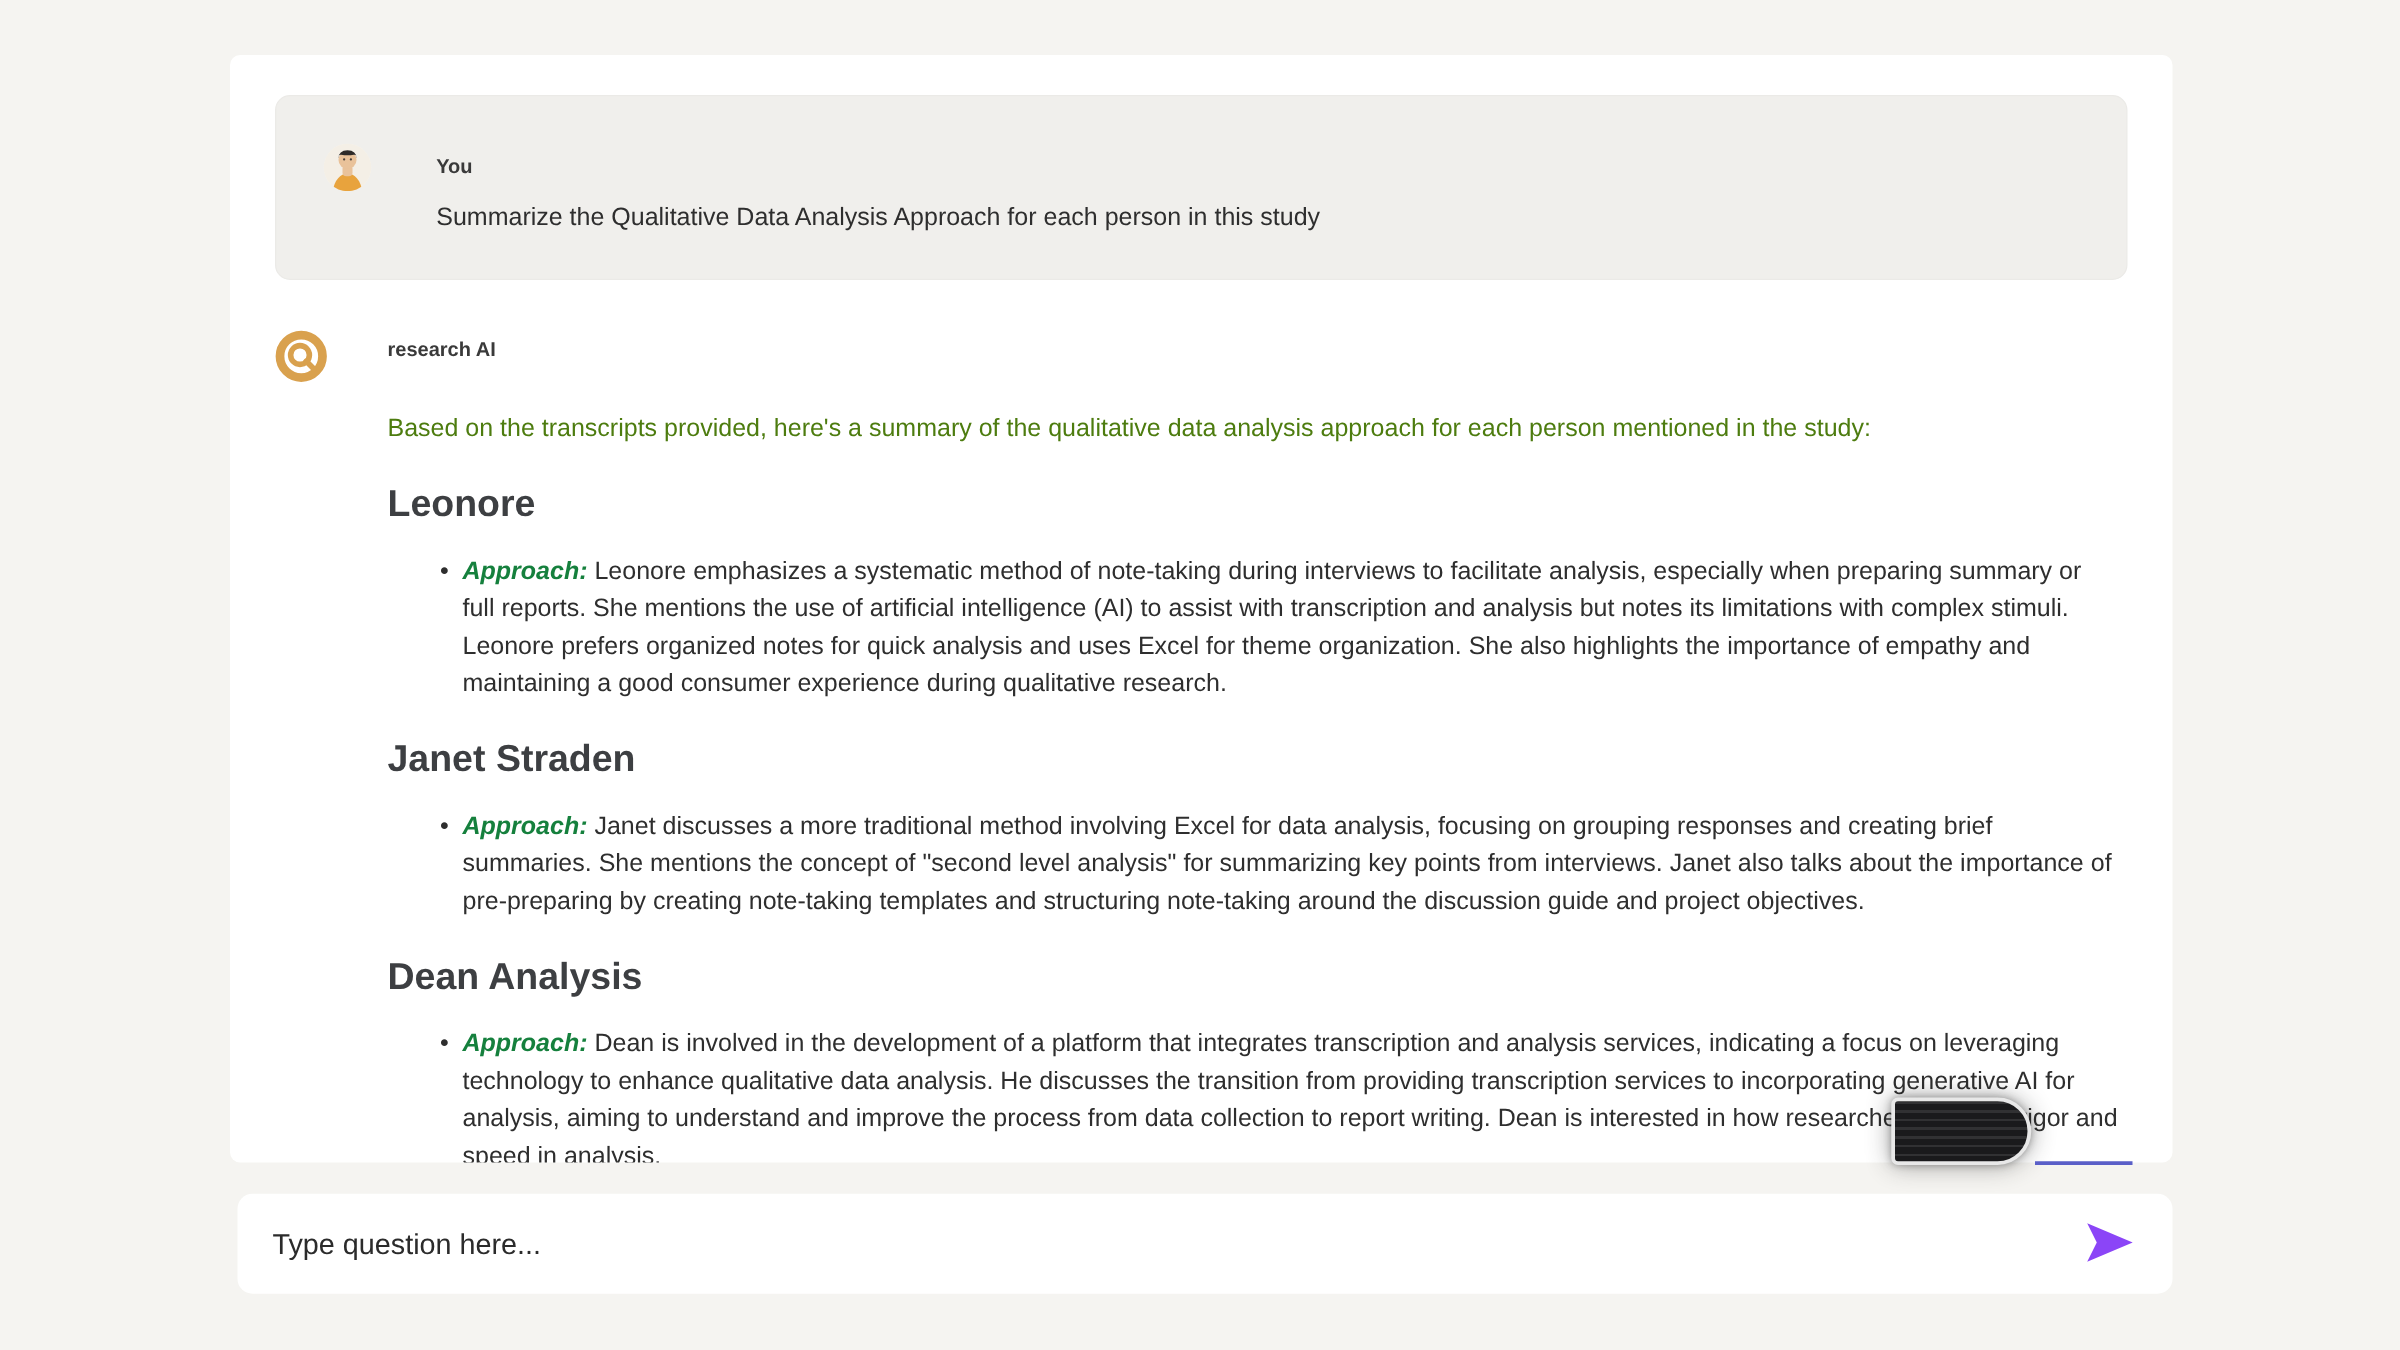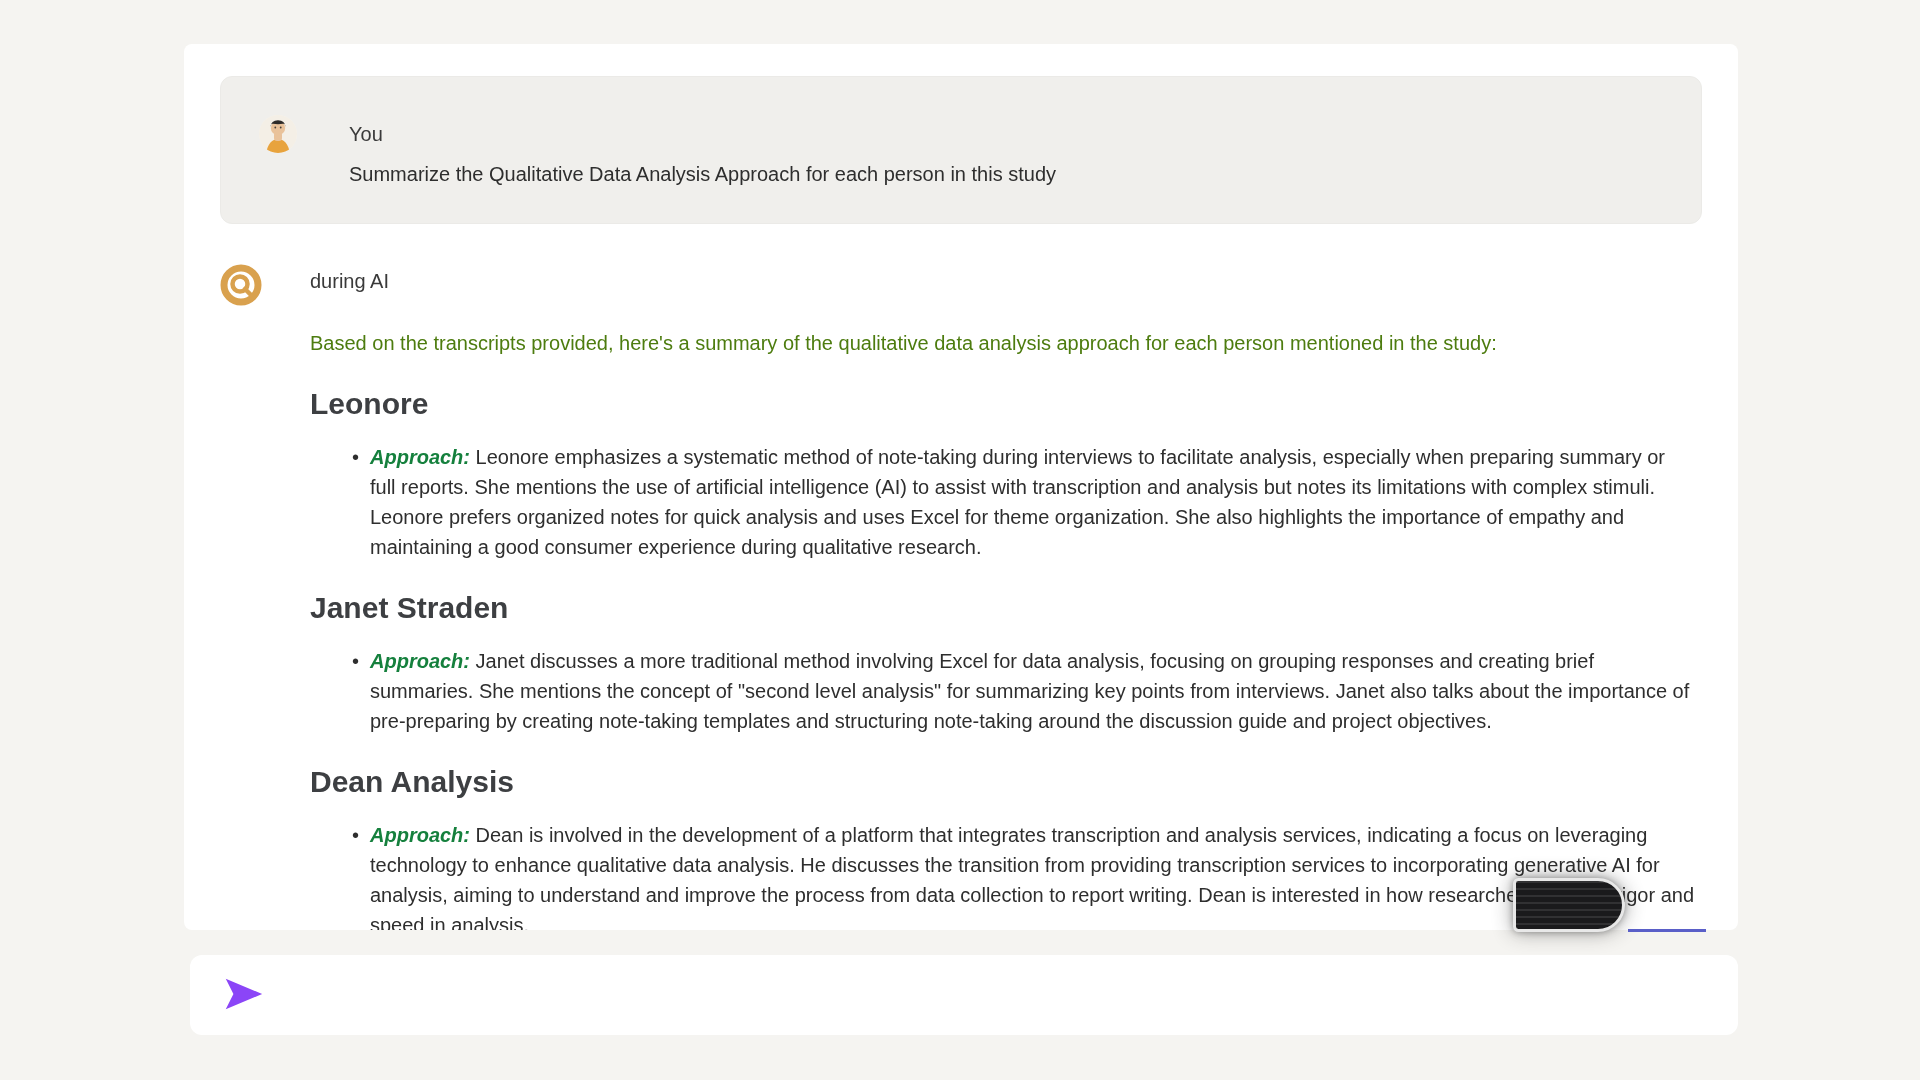--- a/index.html
+++ b/index.html
@@ -40,7 +40,7 @@
   }
   .msg-body { flex:1; }
   .sender-name {
-    font-weight:400; font-size:20px; color:#3a3a3a;
+    font-weight:700; font-size:16px; color:#3a3a3a;
     line-height:38px;
   }
   .user-text {

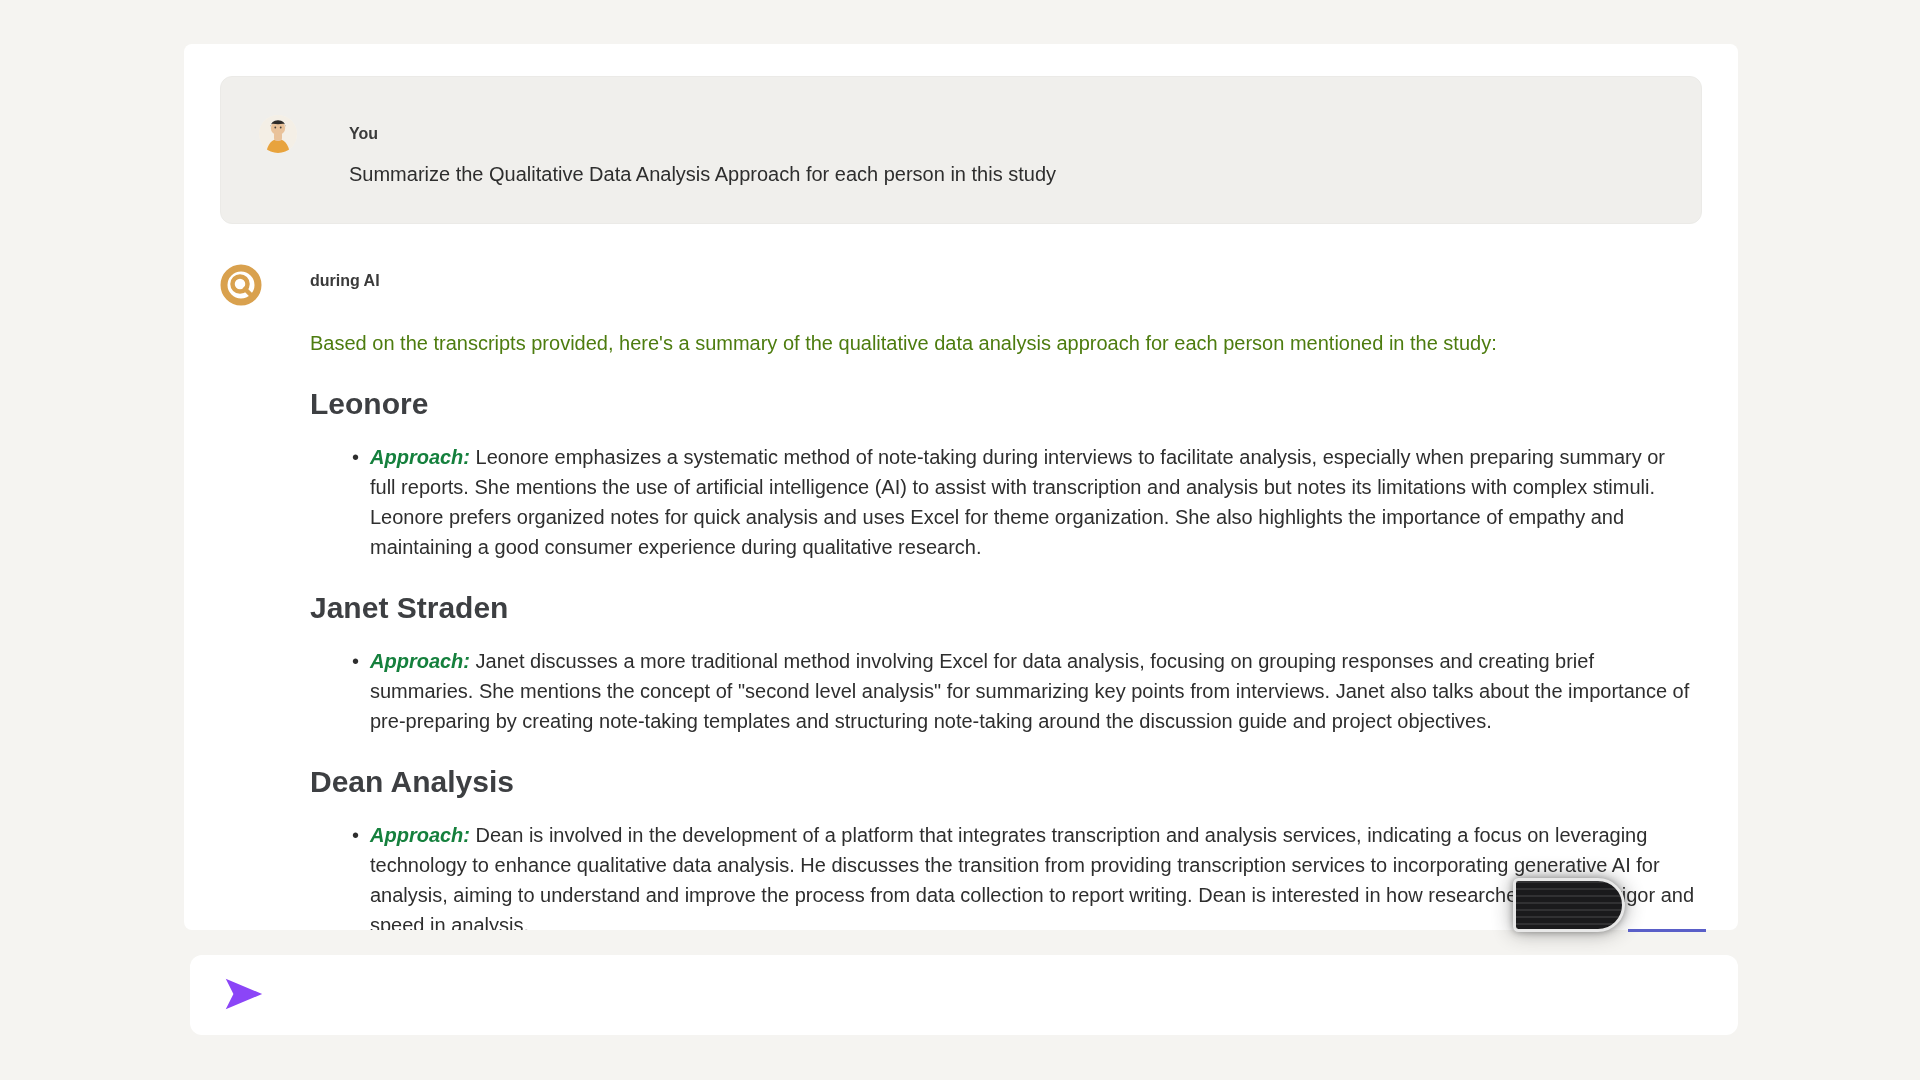--- a/index.html
+++ b/index.html
@@ -167,7 +167,7 @@
       </span>
     </div>
     <div class="assistant-body">
-      <div class="sender-name">during AI</div>
+      <div class="sender-name">research AI</div>
       <div class="assistant-intro">Based on the transcripts provided, here's a summary of the qualitative data analysis approach for each person mentioned in the study:</div>
 
       <div class="section-heading">Leonore</div>

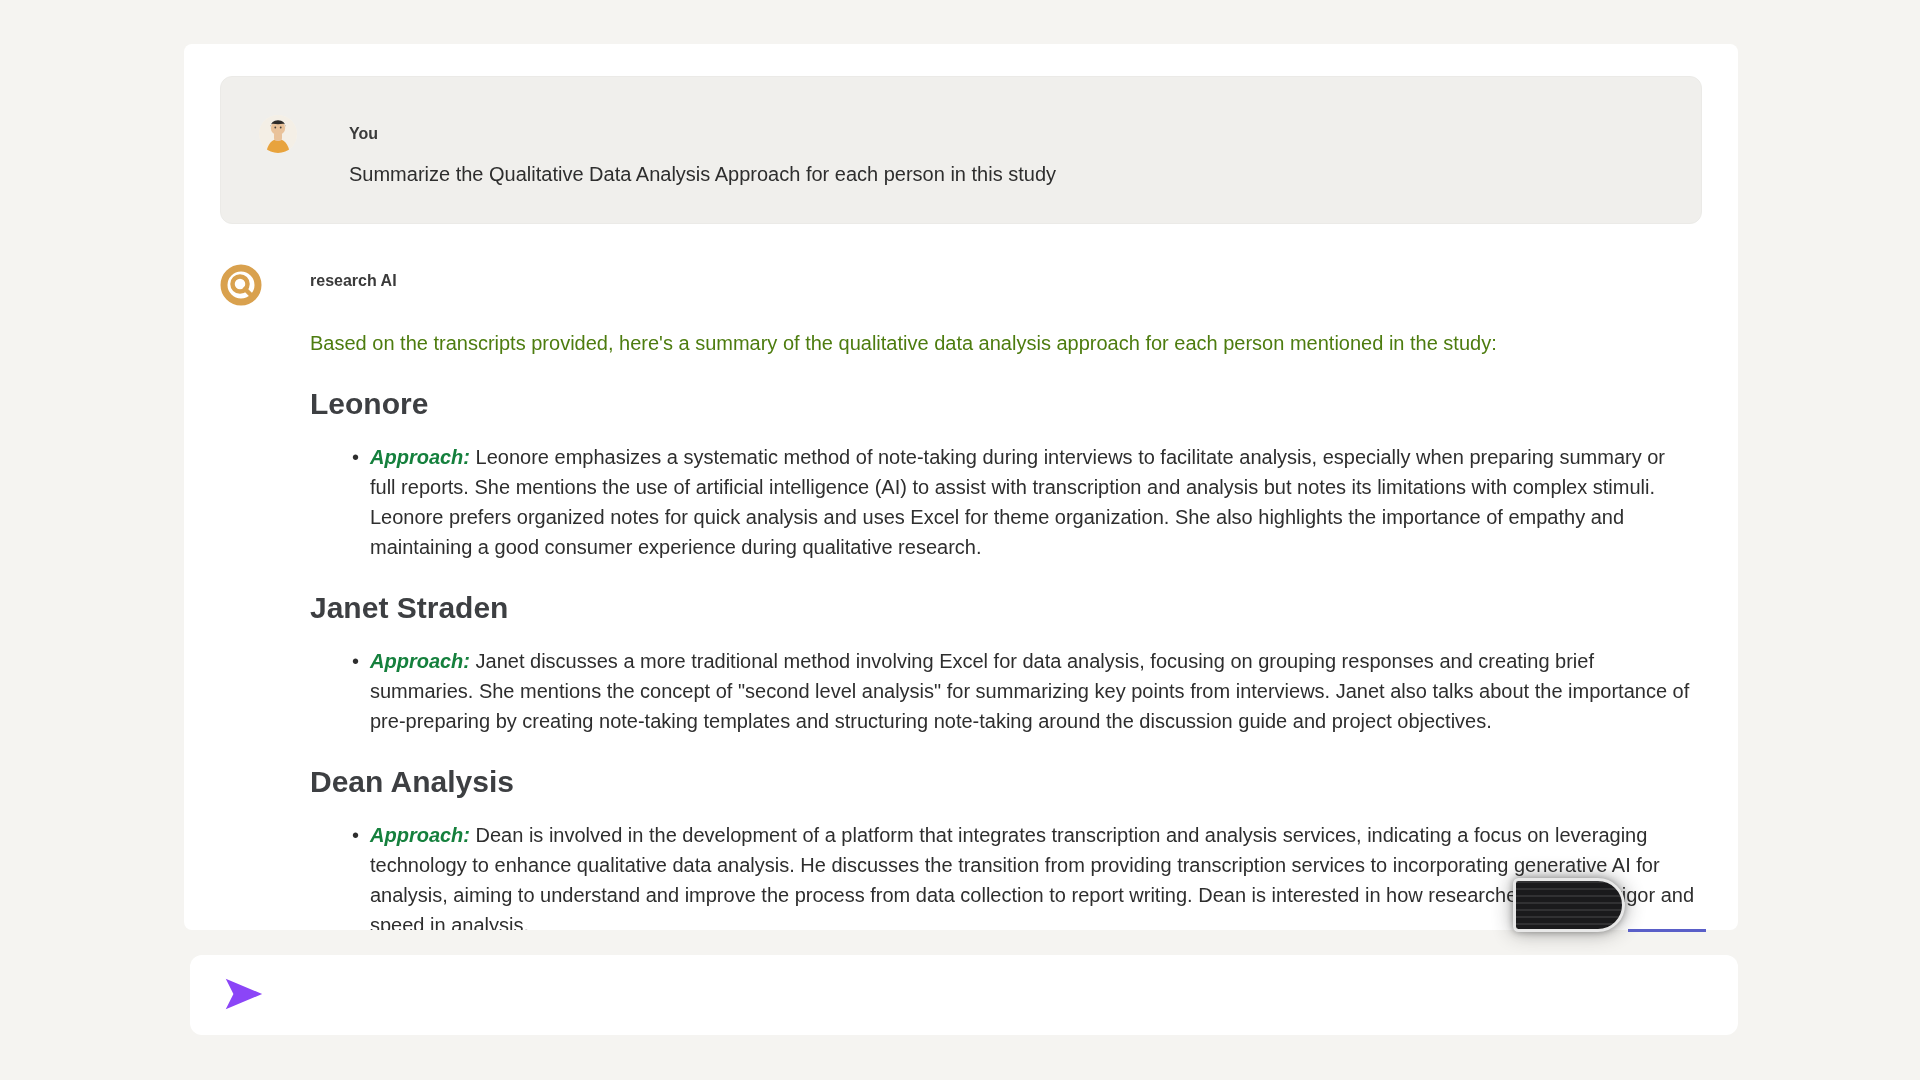--- a/index.html
+++ b/index.html
@@ -195,6 +195,7 @@
 <div class="selection-line"></div>
 
 <div class="composer">
+  <input type="text" value="" placeholder="Type question here..." style="">
   <button class="send-btn">
     <span>
       <svg width="46" height="46" viewBox="0 0 48 48">

